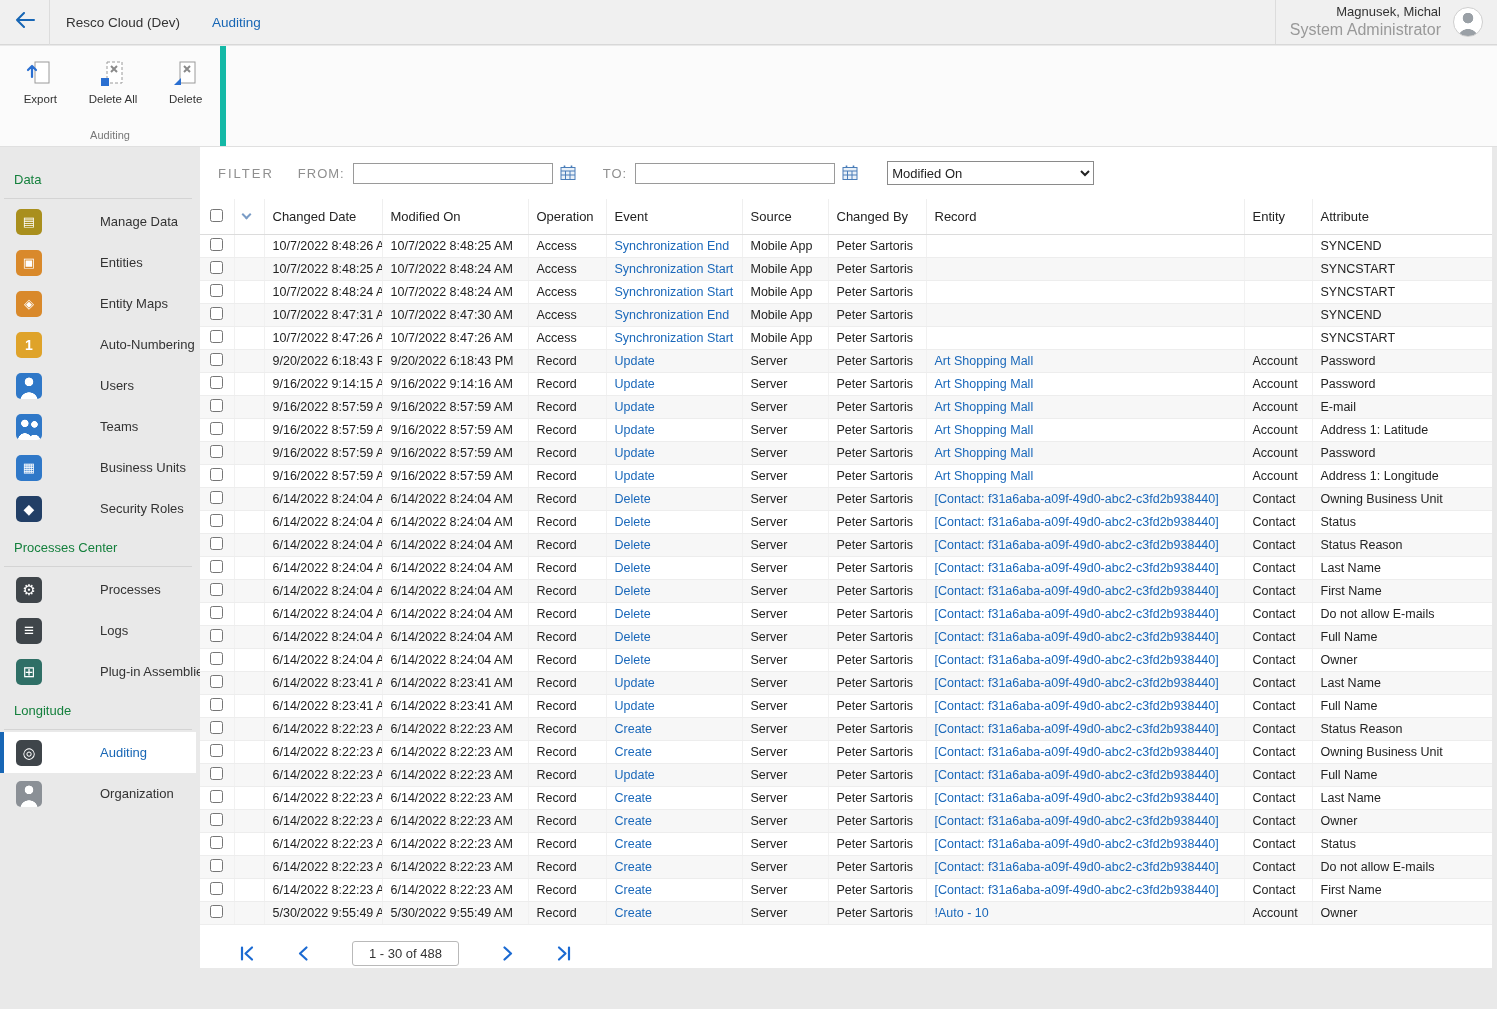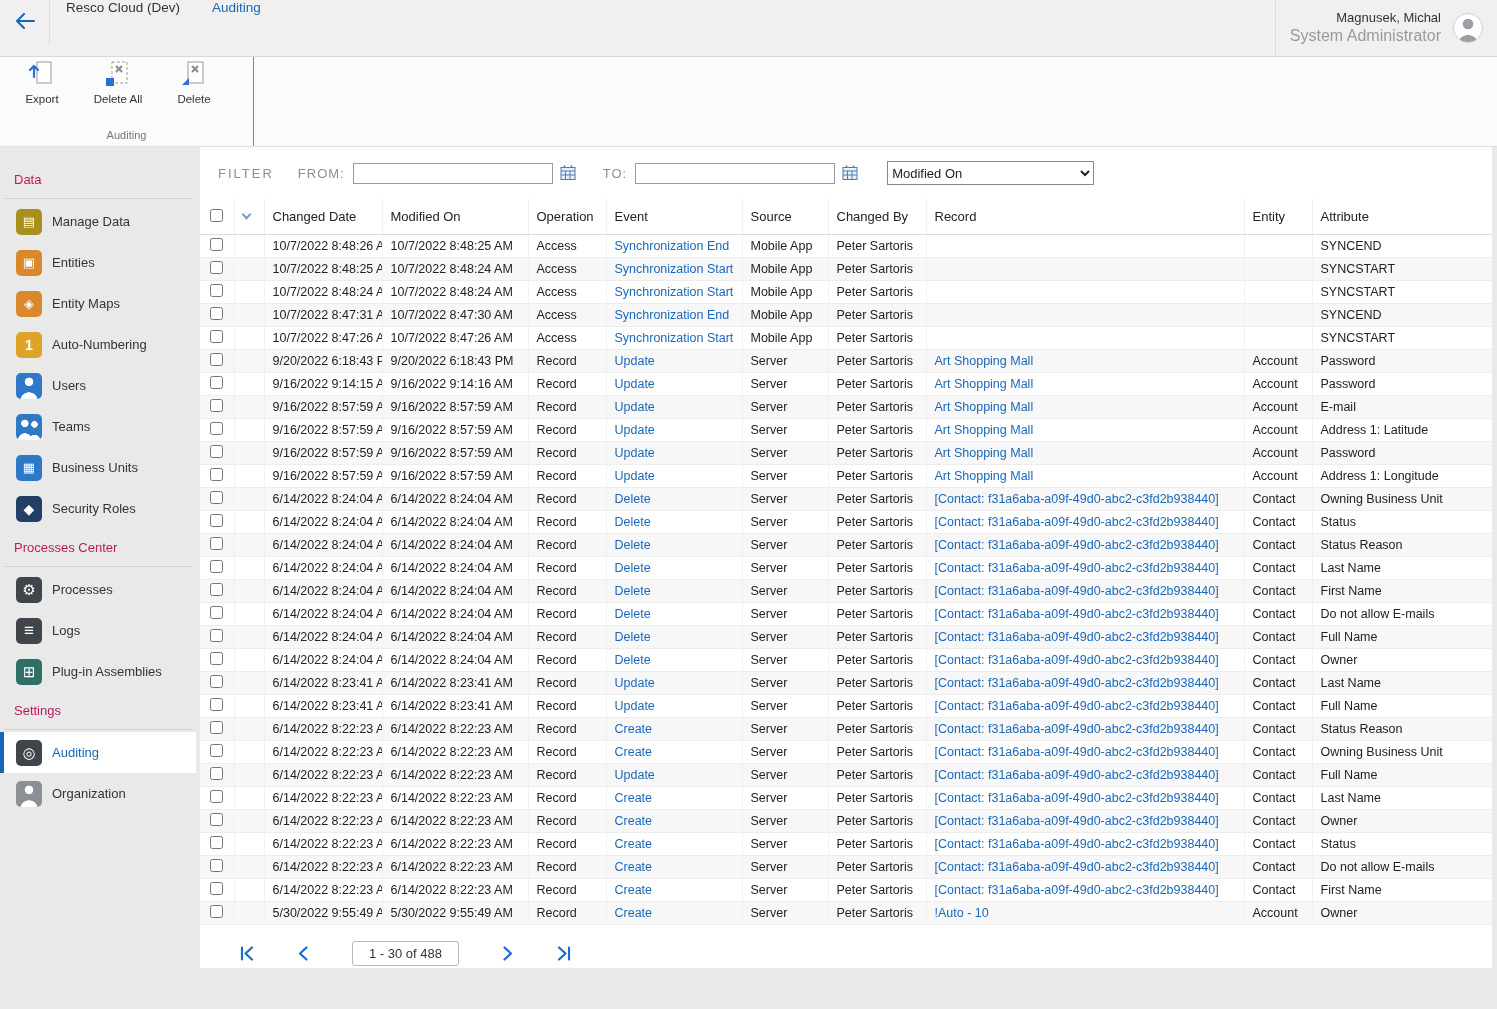--- a/index.html
+++ b/index.html
@@ -13,8 +13,8 @@
     background:#e9e9e9;font-family:"Liberation Sans",sans-serif;color:#222;
   }
   
-  .topbar{position:absolute;top:0;left:0;right:0;height:57px;background:#f0f0f0;
-    border-bottom:1px solid #d8d8d8;display:flex;z-index:5;}
+  .topbar{position:absolute;top:0;left:0;right:0;height:45px;background:#f0f0f0;
+    border-bottom:1px solid #d8d8d8;display:flex;align-items:center;z-index:5;}
   .back-btn{width:50px;height:45px;border-right:1px solid #dcdcdc;display:flex;
     align-items:center;justify-content:center;cursor:pointer;}
   .app-name{margin-left:16px;font-size:13.5px;color:#333;}

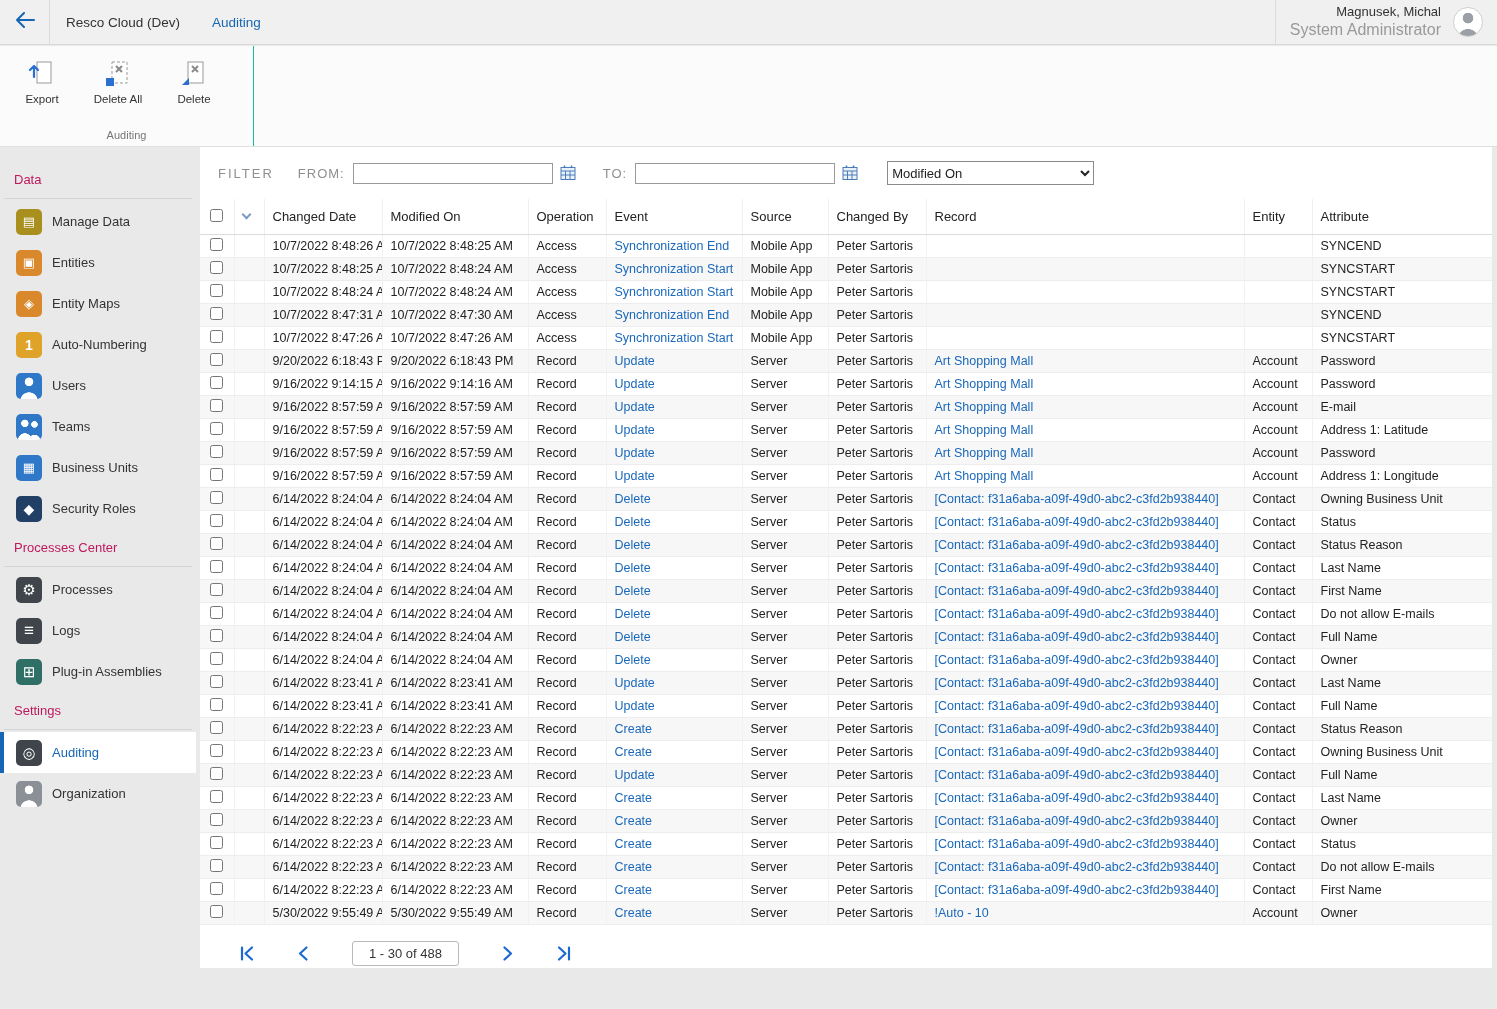--- a/index.html
+++ b/index.html
@@ -32,7 +32,7 @@
   
   .ribbon{position:absolute;top:46px;left:0;right:0;height:101px;background:#fbfbfb;
     border-bottom:1px solid #e0e0e0;}
-  .ribbon-group{position:absolute;left:0;top:0;height:100%;width:254px;border-right:1px solid #14b8a6;}
+  .ribbon-group{position:absolute;left:0;top:0;height:100%;width:226px;border-right:6px solid #14b8a6;}
   .ribbon-buttons{display:flex;padding:10px 6px 0 12px;gap:16px;}
   .ribbon-btn{width:60px;text-align:center;cursor:pointer;padding:2px 0;}
   .ribbon-btn svg{display:block;margin:0 auto 3px;}

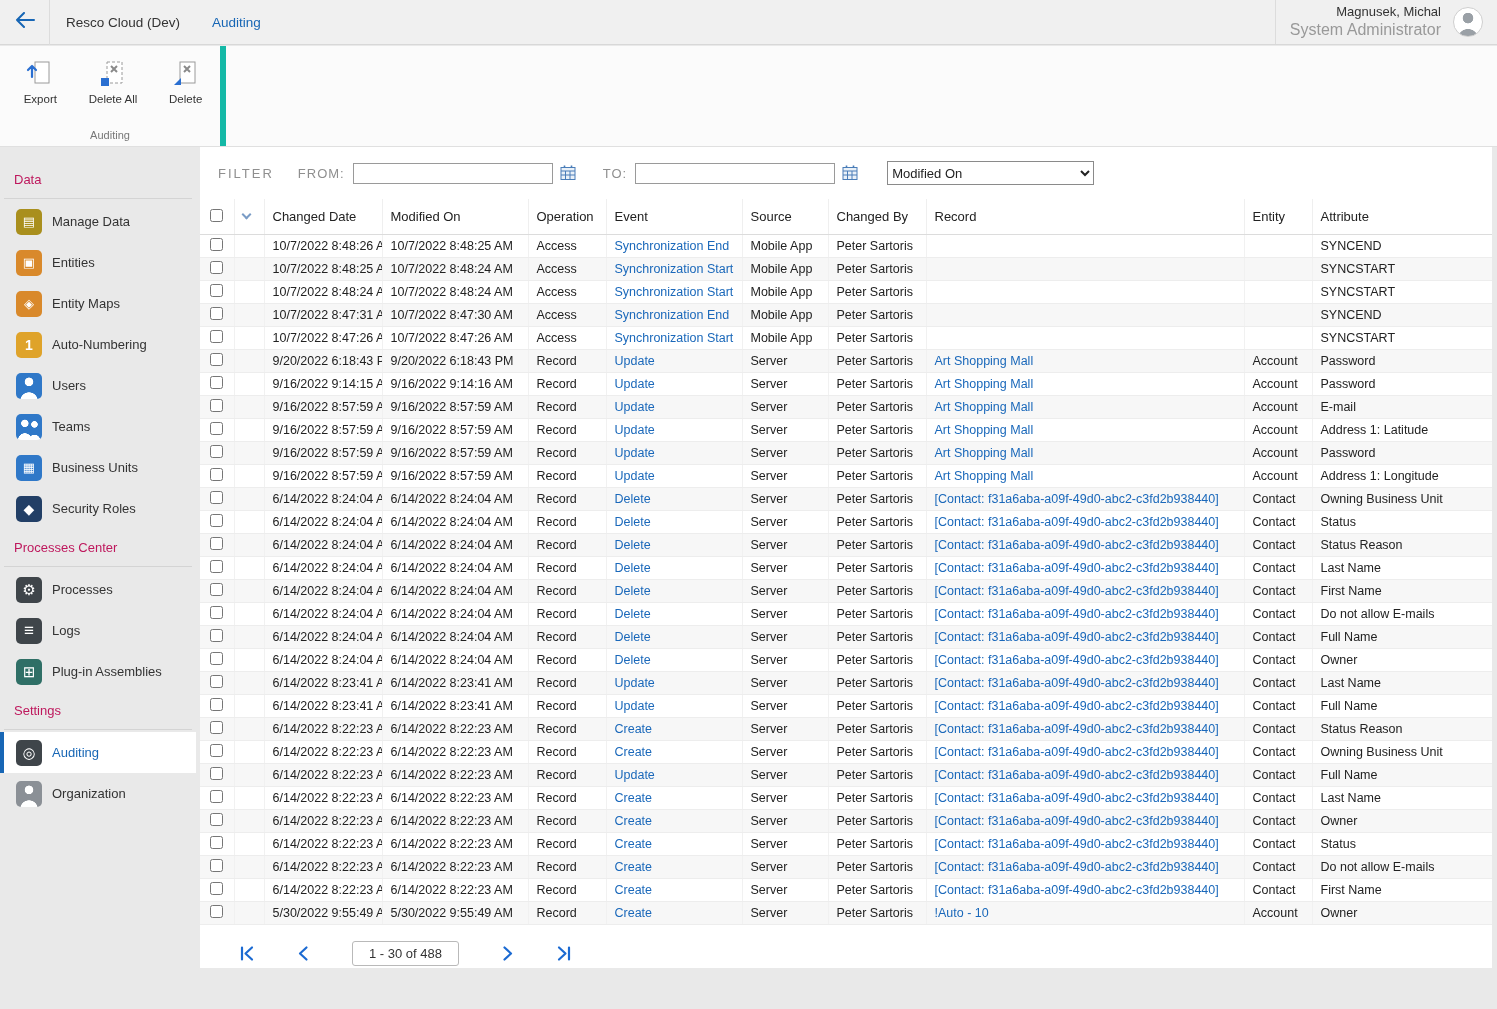--- a/index.html
+++ b/index.html
@@ -42,7 +42,7 @@
   
   .sidebar{position:absolute;top:147px;left:0;width:196px;bottom:0;padding-top:14px;}
   .sb-section-title{height:38px;line-height:38px;padding-left:10px;font-size:13px;
-    color:#be185d;border-bottom:1px solid #d4d4d4;margin:0 4px 2px 4px;}
+    color:#15803d;border-bottom:1px solid #d4d4d4;margin:0 4px 2px 4px;}
   .sb-item{height:41px;display:flex;align-items:center;padding-left:12px;cursor:pointer;
     border-left:4px solid transparent;}
   .sb-item.selected{background:#fff;border-left-color:var(--accent);}

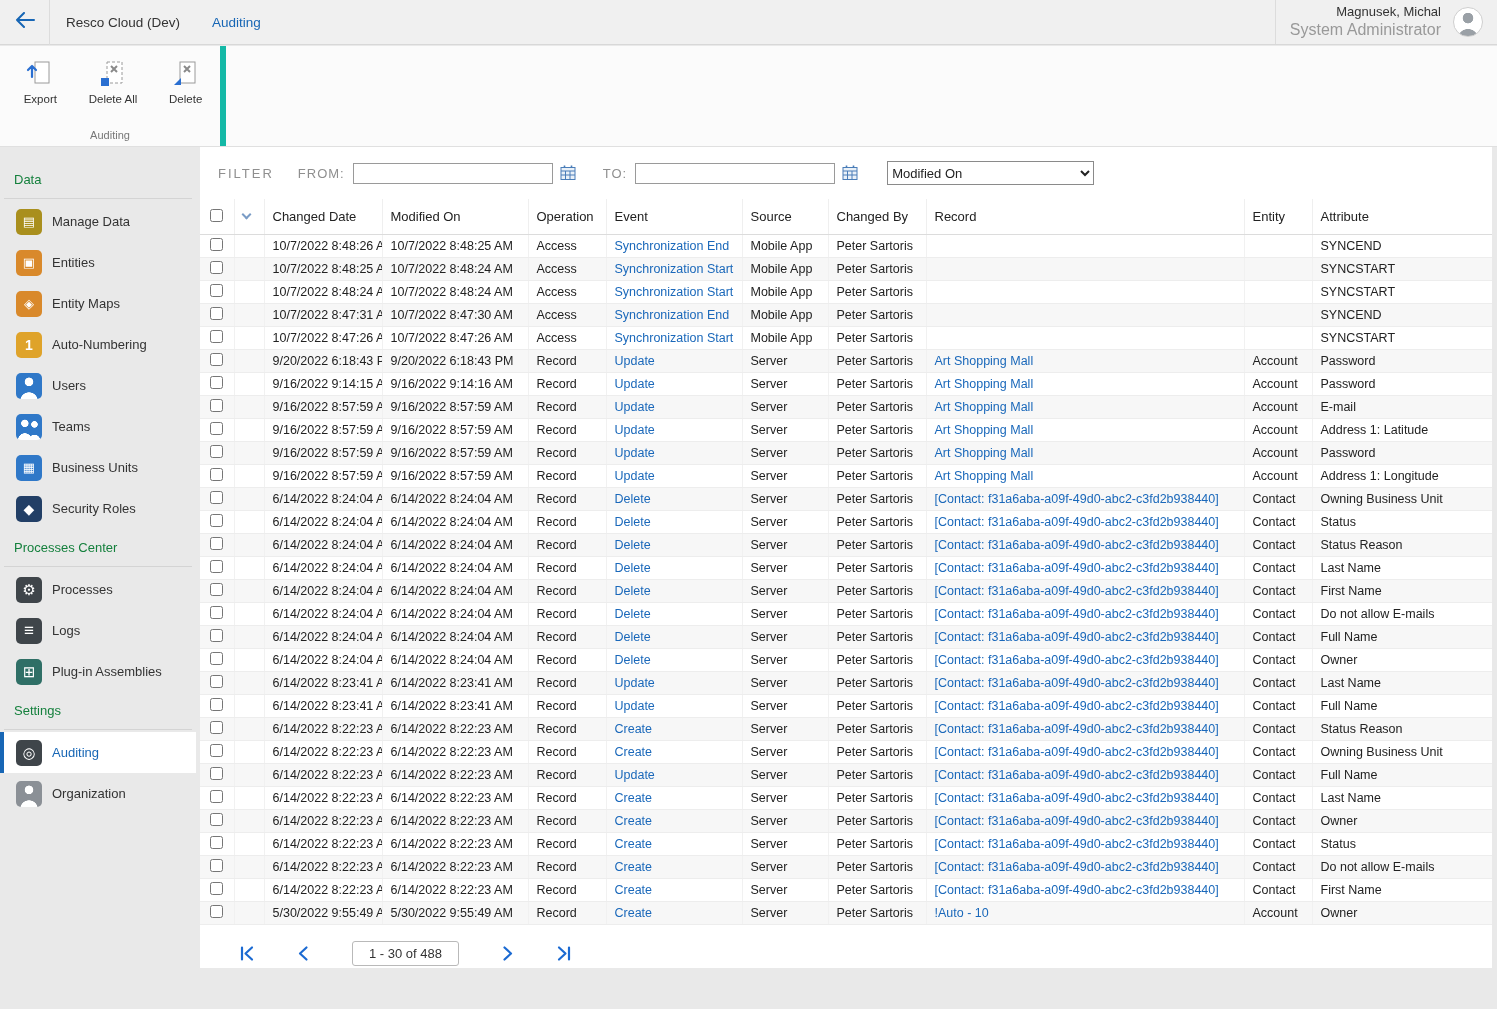--- a/index.html
+++ b/index.html
@@ -44,7 +44,7 @@
   .sb-section-title{height:38px;line-height:38px;padding-left:10px;font-size:13px;
     color:#15803d;border-bottom:1px solid #d4d4d4;margin:0 4px 2px 4px;}
   .sb-item{height:41px;display:flex;align-items:center;padding-left:12px;cursor:pointer;
-    border-left:4px solid transparent;}
+    border-left:4px solid transparent;gap:48px;}
   .sb-item.selected{background:#fff;border-left-color:var(--accent);}
   .sb-item.selected .sb-label{color:var(--accent);}
   .sb-icon{width:26px;height:26px;border-radius:5px;margin-right:10px;color:#fff;

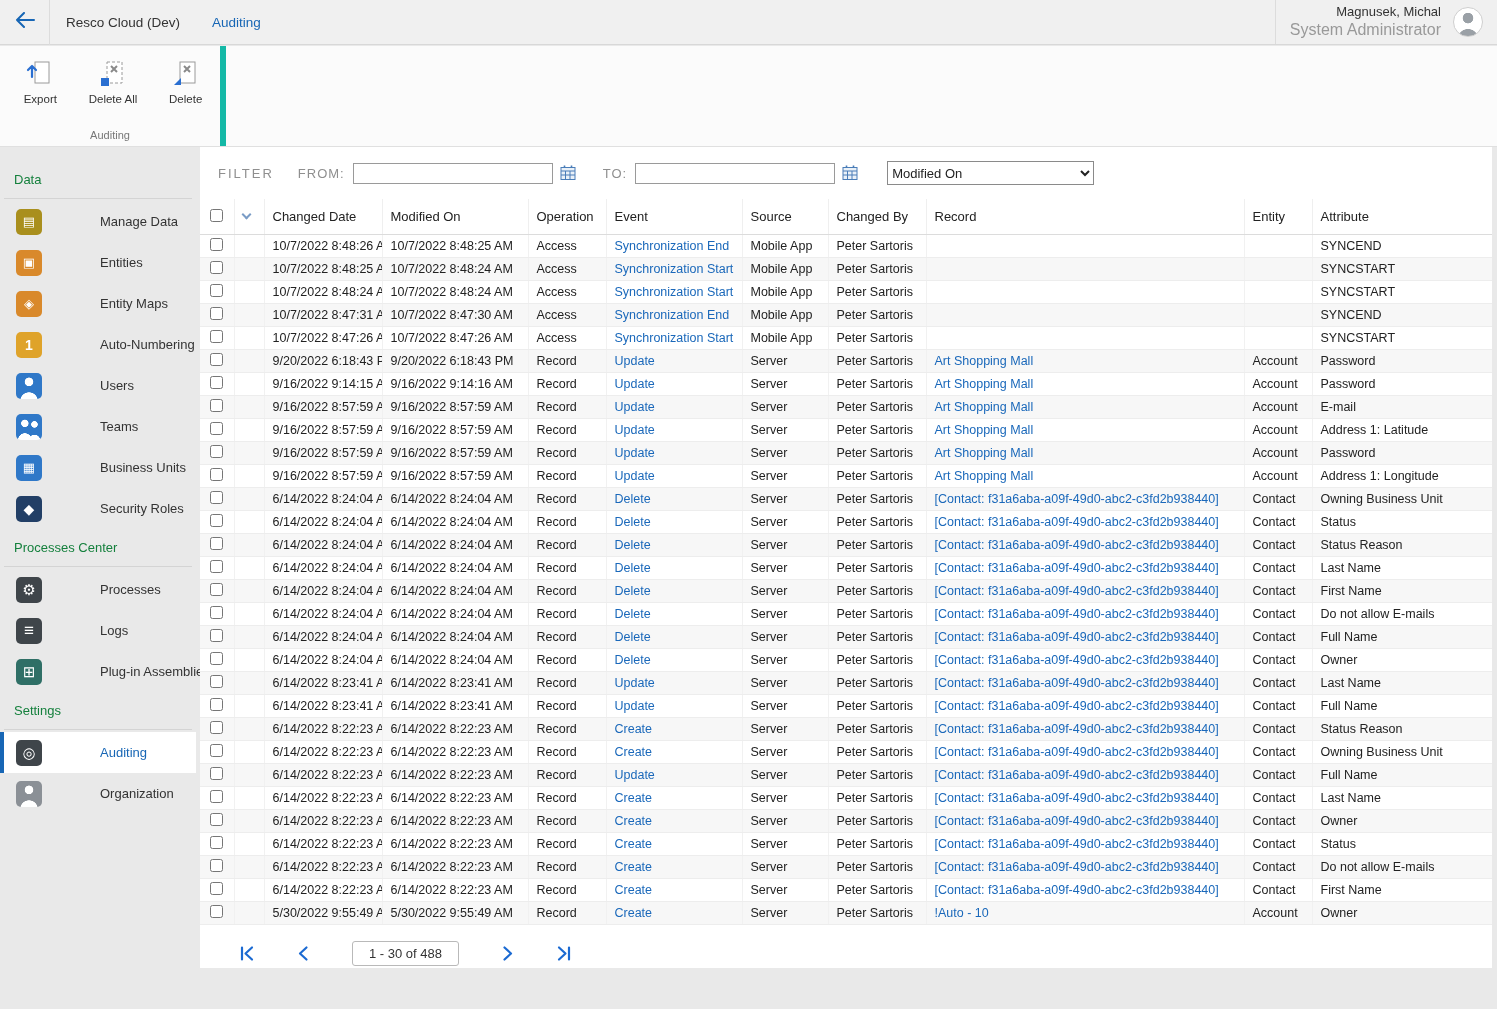--- a/index.html
+++ b/index.html
@@ -203,7 +203,7 @@
       <span class="sb-icon gi-plugin-assemblies" style="background-color: rgb(47, 111, 102);"></span>
       <span class="sb-label">Plug-in Assemblies</span>
     </div>
-    <div class="sb-section-title">Settings</div>
+    <div class="sb-section-title">Longitude</div>
     <div class="sb-item selected">
       <span class="sb-icon gi-auditing" style="background-color: rgb(63, 69, 74);"></span>
       <span class="sb-label">Auditing</span>

